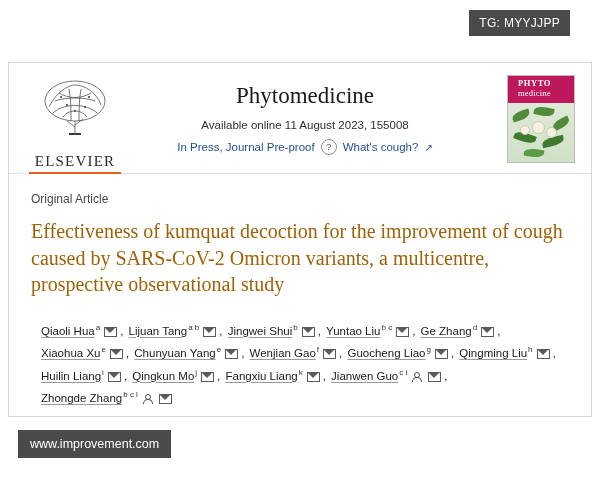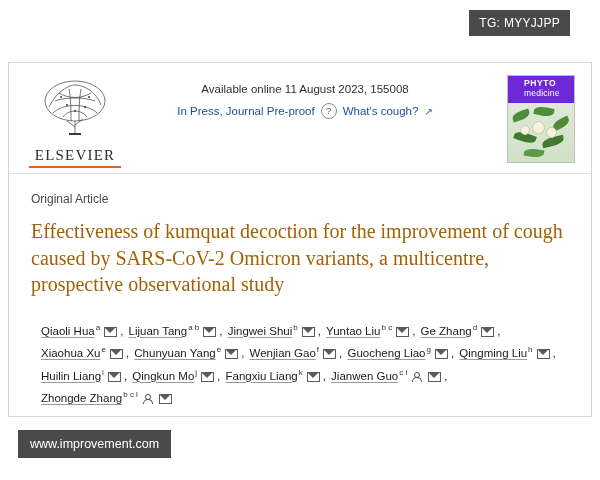--- a/index.html
+++ b/index.html
@@ -312,6 +312,7 @@
     </div>
 
     <div class="journal-center">
+      <div class="journal-title">Phytomedicine</div>
       <div class="journal-avail">Available online 11 August 2023, 155008</div>
       <div class="journal-status-line">
         <span class="inpress">In Press, Journal Pre-proof</span>

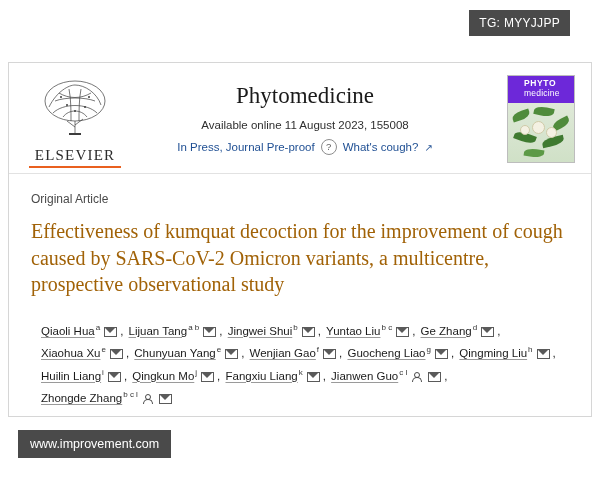--- a/index.html
+++ b/index.html
@@ -154,12 +154,12 @@
     overflow: hidden;
   }
   .cover-top {
-    background: #6d28d9;
+    background: #be185d;
     color: #ffffff;
     font-size: 8.5px;
     line-height: 1.15;
-    padding: 3px 3px 4px 16px;
-    font-family: Liberation Sans, sans-serif;
+    padding: 3px 3px 4px 10px;
+    font-family: Liberation Serif, serif;
   }
   .cover-top .l1 { letter-spacing: 0.6px; font-weight: bold; }
   .cover-top .l2 { letter-spacing: 0.2px; }

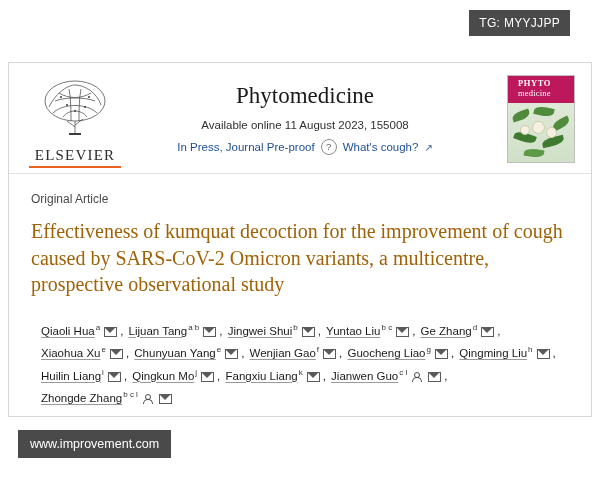--- a/index.html
+++ b/index.html
@@ -80,7 +80,7 @@
     font-size: 15px;
     letter-spacing: 1.2px;
     color: #2b2b2b;
-    margin-top: 8px;
+    margin-top: 14px;
     text-align: center;
   }
   .elsevier-rule {

